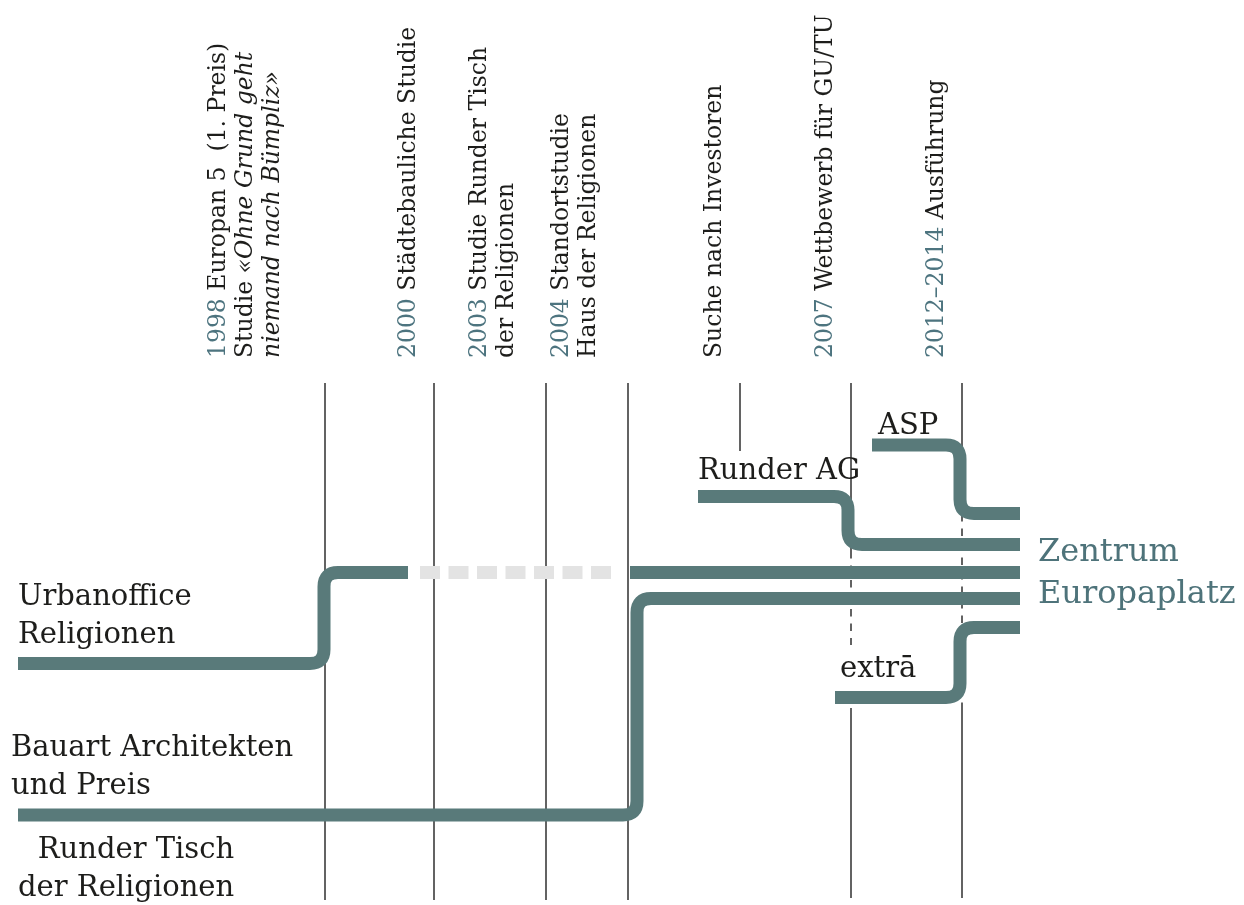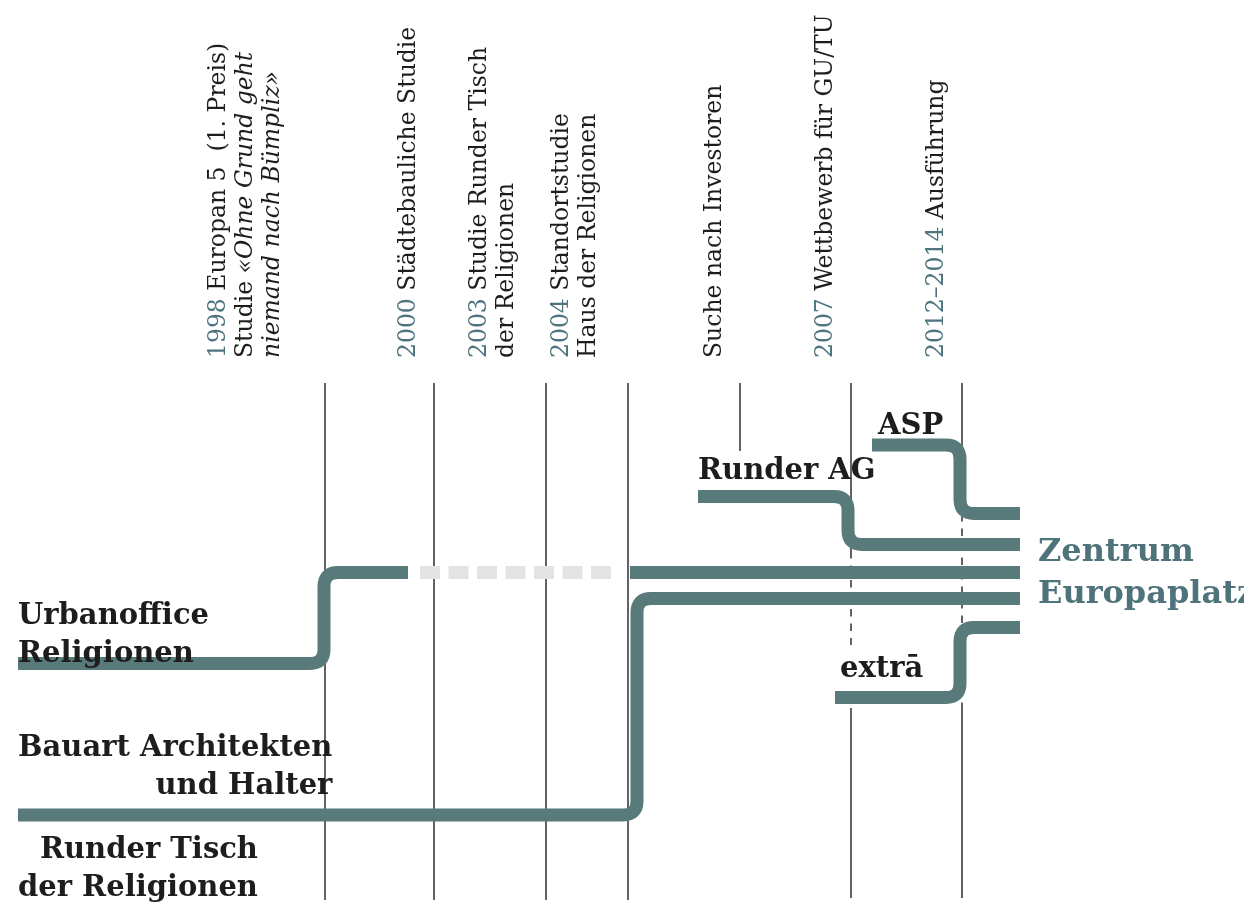--- a/index.html
+++ b/index.html
@@ -14,7 +14,7 @@
   .col-label .yr{color:#4d747f;}
   .col-label .it{font-style:italic;}
   
-  .tl{position:absolute;font-weight:bold;font-size:29px;line-height:38px;
+  .tl{position:absolute;font-weight:normal;font-size:29px;line-height:38px;
       color:#1d1d1b;white-space:pre;}
   .tl.teal{color:#4e737a;font-size:32px;line-height:42px;}
 </style>

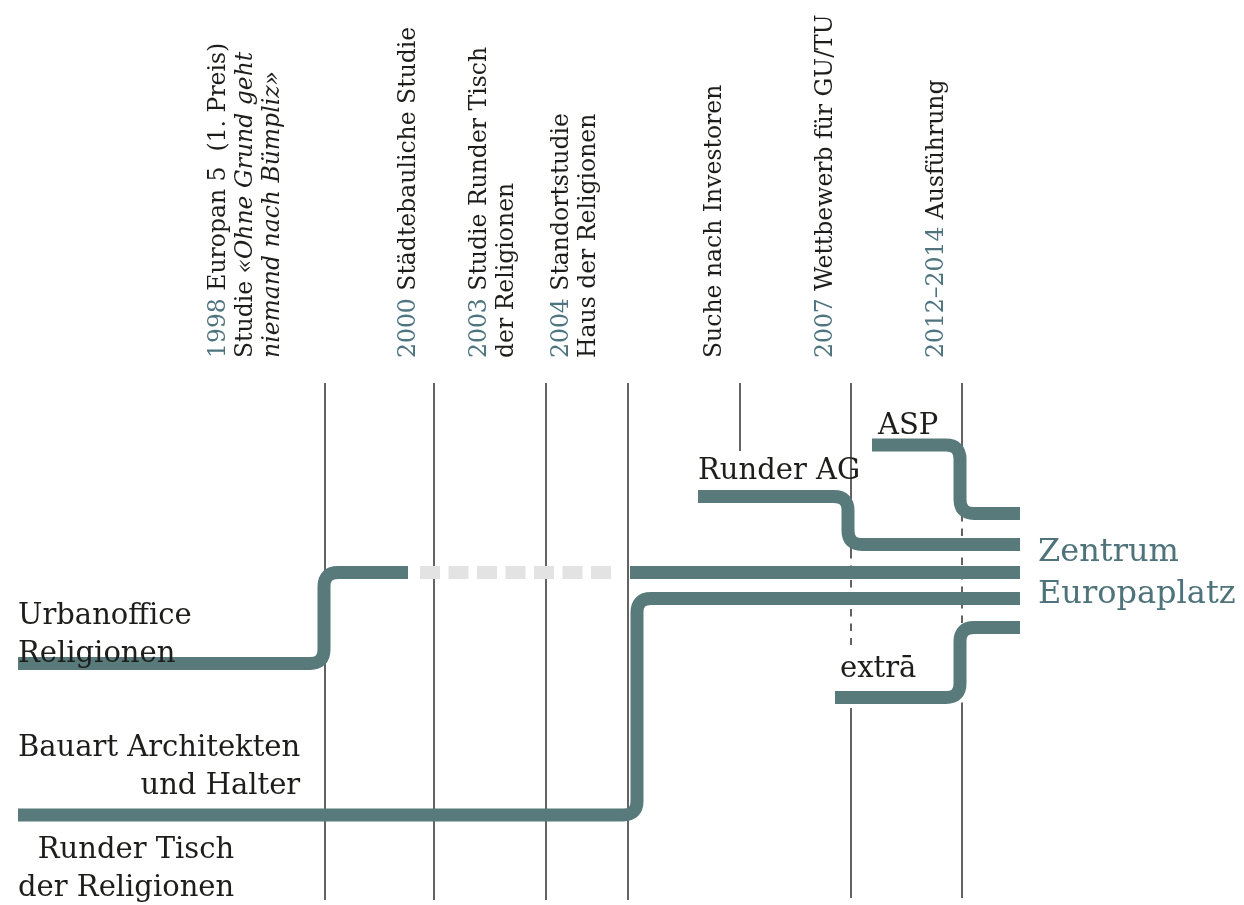--- a/index.html
+++ b/index.html
@@ -75,7 +75,7 @@
       <div class="col-label" style="left: 948.5px; top: 331px; width: 430px; height: 27px;">
         <div class="rl"><span class="yr">2012–2014</span><span class=""> Ausführung</span></div>
       </div>
-      <div class="tl" style="left: 18px; top: 595px;"><div>Urbanoffice</div><div>Religionen</div></div>
+      <div class="tl" style="left: 18px; top: 576px;"><div>Urbanoffice</div><div>Religionen</div></div>
       <div class="tl" style="left: 18px; top: 727px; text-align: right;"><div>Bauart Architekten</div><div>und Halter</div></div>
       <div class="tl" style="left: 18px; top: 829px; text-align: right;"><div>Runder Tisch</div><div>der Religionen</div></div>
       <div class="tl" style="left: 698px; top: 450px;"><div>Runder AG</div></div>

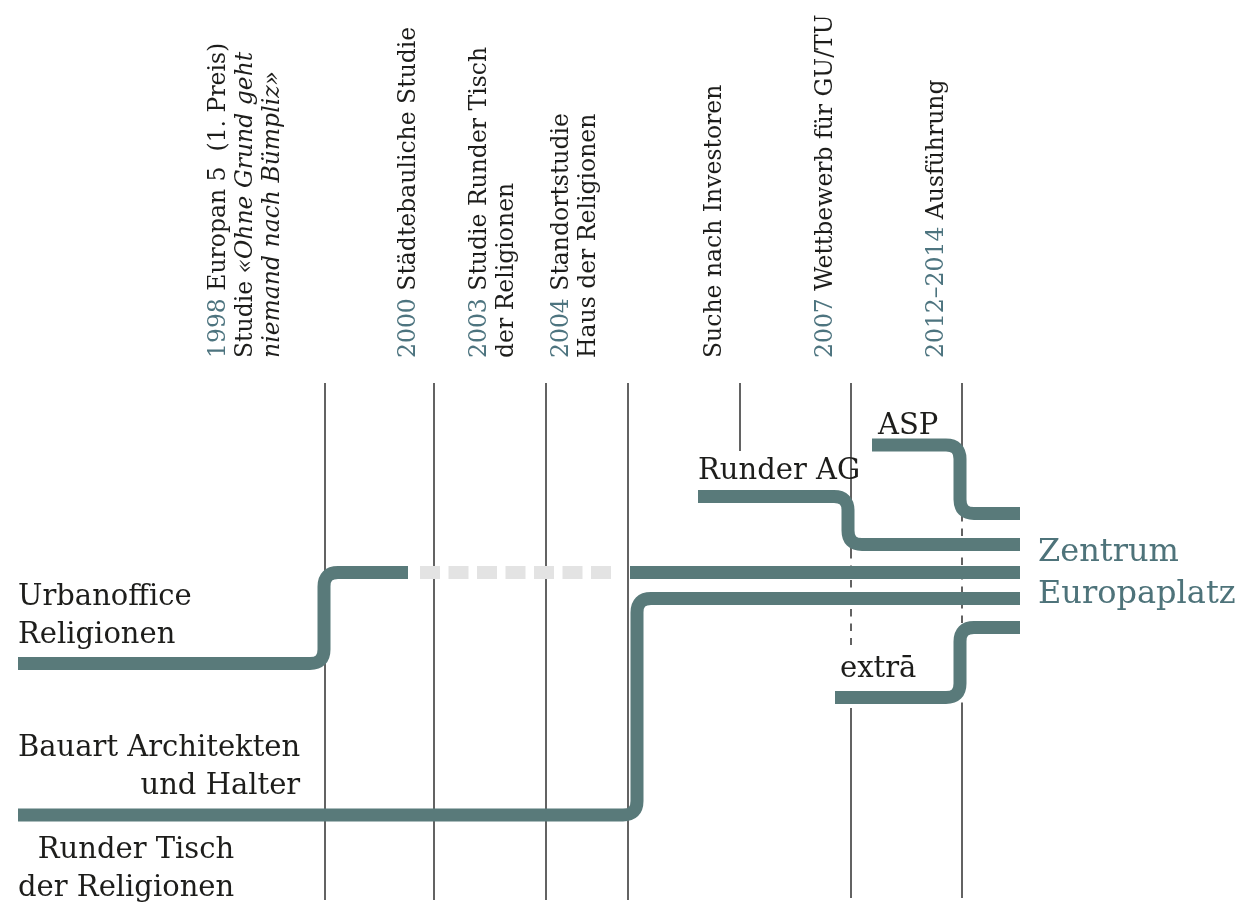--- a/index.html
+++ b/index.html
@@ -76,7 +76,7 @@
         <div class="rl"><span class="yr">2012–2014</span><span class=""> Ausführung</span></div>
       </div>
       <div class="tl" style="left: 18px; top: 576px;"><div>Urbanoffice</div><div>Religionen</div></div>
-      <div class="tl" style="left: 18px; top: 727px; text-align: right;"><div>Bauart Architekten</div><div>und Halter</div></div>
+      <div class="tl" style="left: 11px; top: 727px;"><div>Bauart Architekten</div><div>und Halter</div></div>
       <div class="tl" style="left: 18px; top: 829px; text-align: right;"><div>Runder Tisch</div><div>der Religionen</div></div>
       <div class="tl" style="left: 698px; top: 450px;"><div>Runder AG</div></div>
       <div class="tl" style="left: 878px; top: 405px;"><div>ASP</div></div>

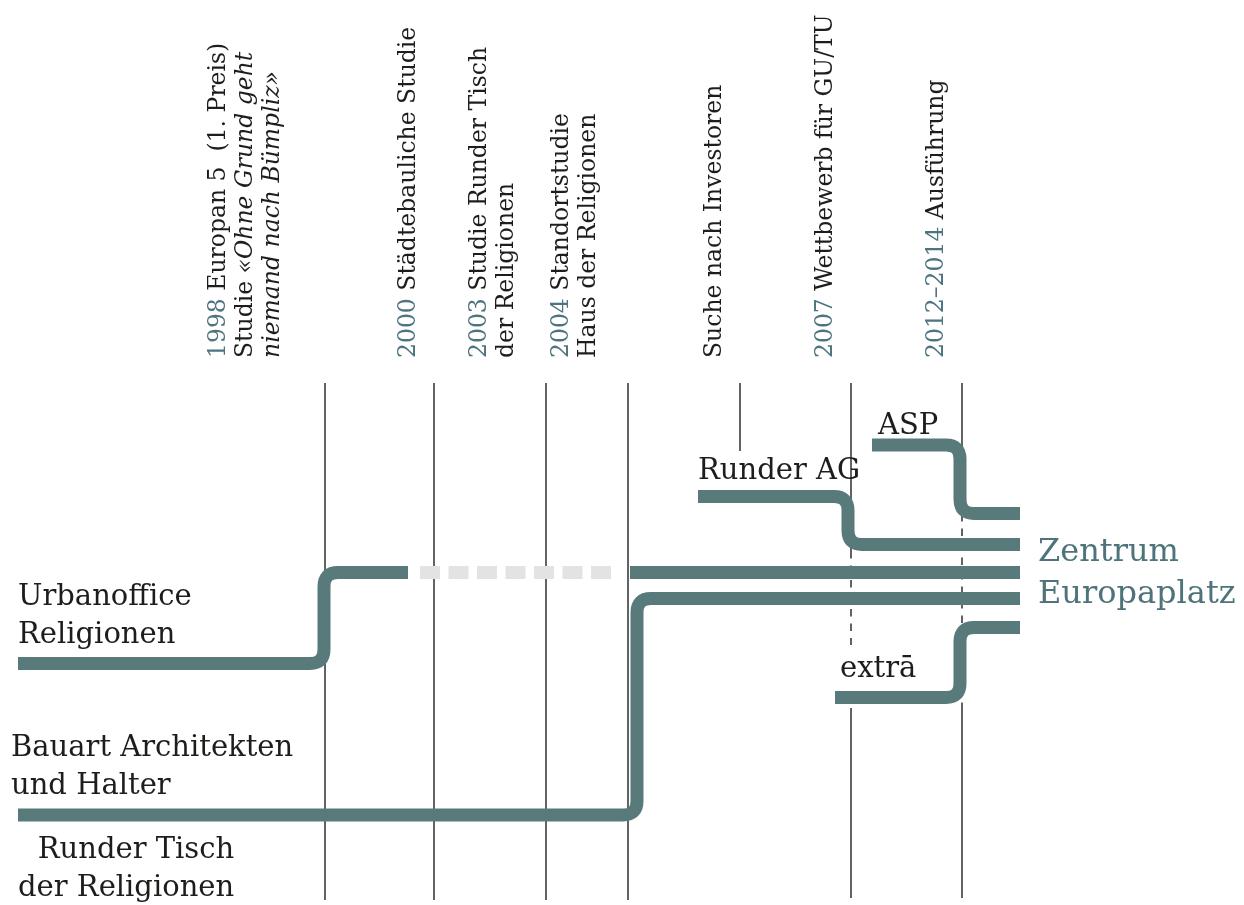--- a/index.html
+++ b/index.html
@@ -76,7 +76,7 @@
         <div class="rl"><span class="yr">2012–2014</span><span class=""> Ausführung</span></div>
       </div>
       <div class="tl" style="left: 18px; top: 576px;"><div>Urbanoffice</div><div>Religionen</div></div>
-      <div class="tl" style="left: 11px; top: 727px;"><div>Bauart Architekten</div><div>und Halter</div></div>
+      <div class="tl" style="left: 11px; top: 727px;"><div>Bauart Architekten</div><div>und Preis</div></div>
       <div class="tl" style="left: 18px; top: 829px; text-align: right;"><div>Runder Tisch</div><div>der Religionen</div></div>
       <div class="tl" style="left: 698px; top: 450px;"><div>Runder AG</div></div>
       <div class="tl" style="left: 878px; top: 405px;"><div>ASP</div></div>

